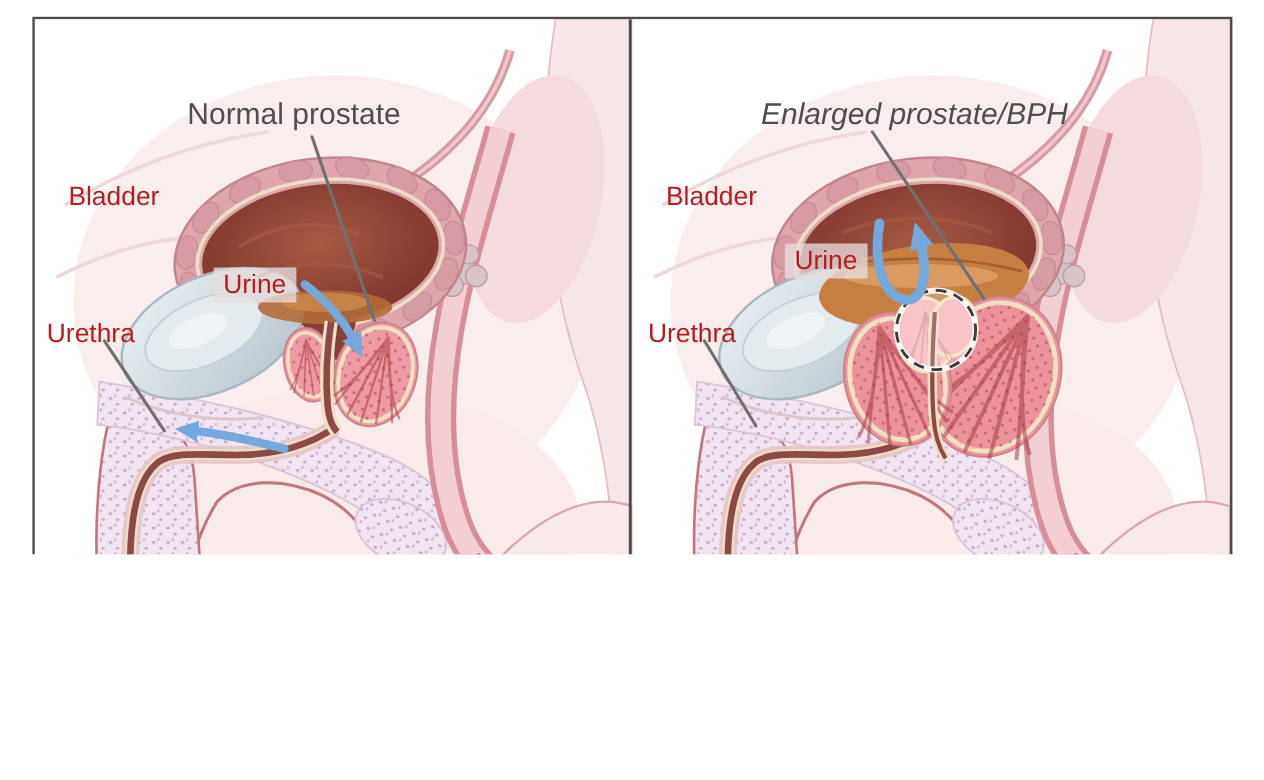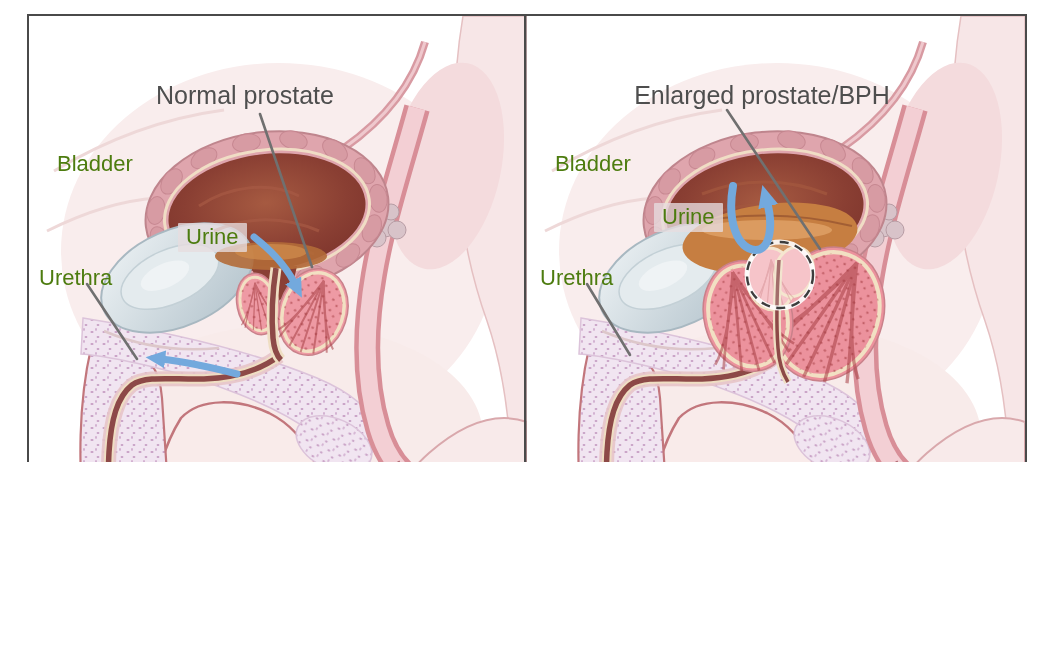--- a/index.html
+++ b/index.html
@@ -216,7 +216,7 @@
     <div class="lbl boxed" style="left:149px;top:207px;">Urine</div>
     <div class="lbl" style="left:10px;top:250px;">Urethra</div>
 
-    <div class="ttl" style="left:733px;top:66px;">Enlarged prostate/BPH</div>
+    <div class="ttl" style="left:733px;top:66px;font-style:italic;">Enlarged prostate/BPH</div>
     <div class="lbl" style="left:526px;top:136px;">Bladder</div>
     <div class="lbl boxed" style="left:625px;top:187px;">Urine</div>
     <div class="lbl" style="left:511px;top:250px;">Urethra</div>

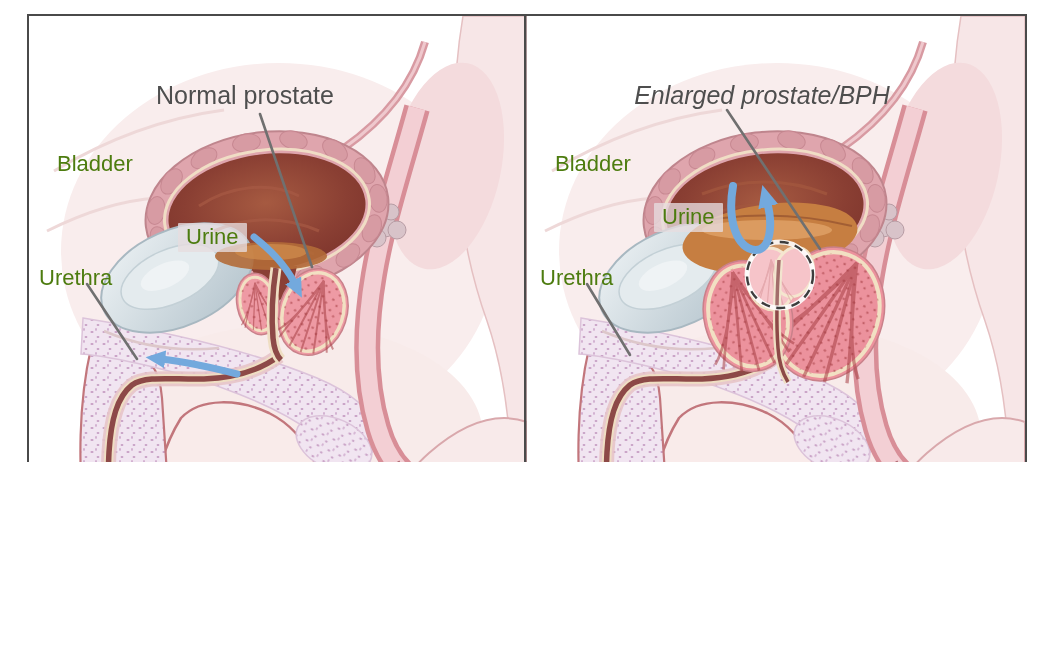--- a/index.html
+++ b/index.html
@@ -8,7 +8,7 @@
   .frame{position:absolute;left:27px;top:14px;width:1000px;height:619px;
          border:2px solid #4a4a4a;box-sizing:border-box;background:#ffffff;}
   .frame svg{position:absolute;left:0;top:0;}
-  .lbl{position:absolute;color:#4d7c0f;font-size:22px;line-height:1.1;white-space:nowrap;}
+  .lbl{position:absolute;color:#b91c1c;font-size:22px;line-height:1.1;white-space:nowrap;}
   .ttl{position:absolute;color:#4e4e4e;font-size:25px;line-height:1.1;white-space:nowrap;
        transform:translateX(-50%);}
   .boxed{background:rgba(231,221,223,0.78);padding:2px 8px 3px 8px;border-radius:1px;}

